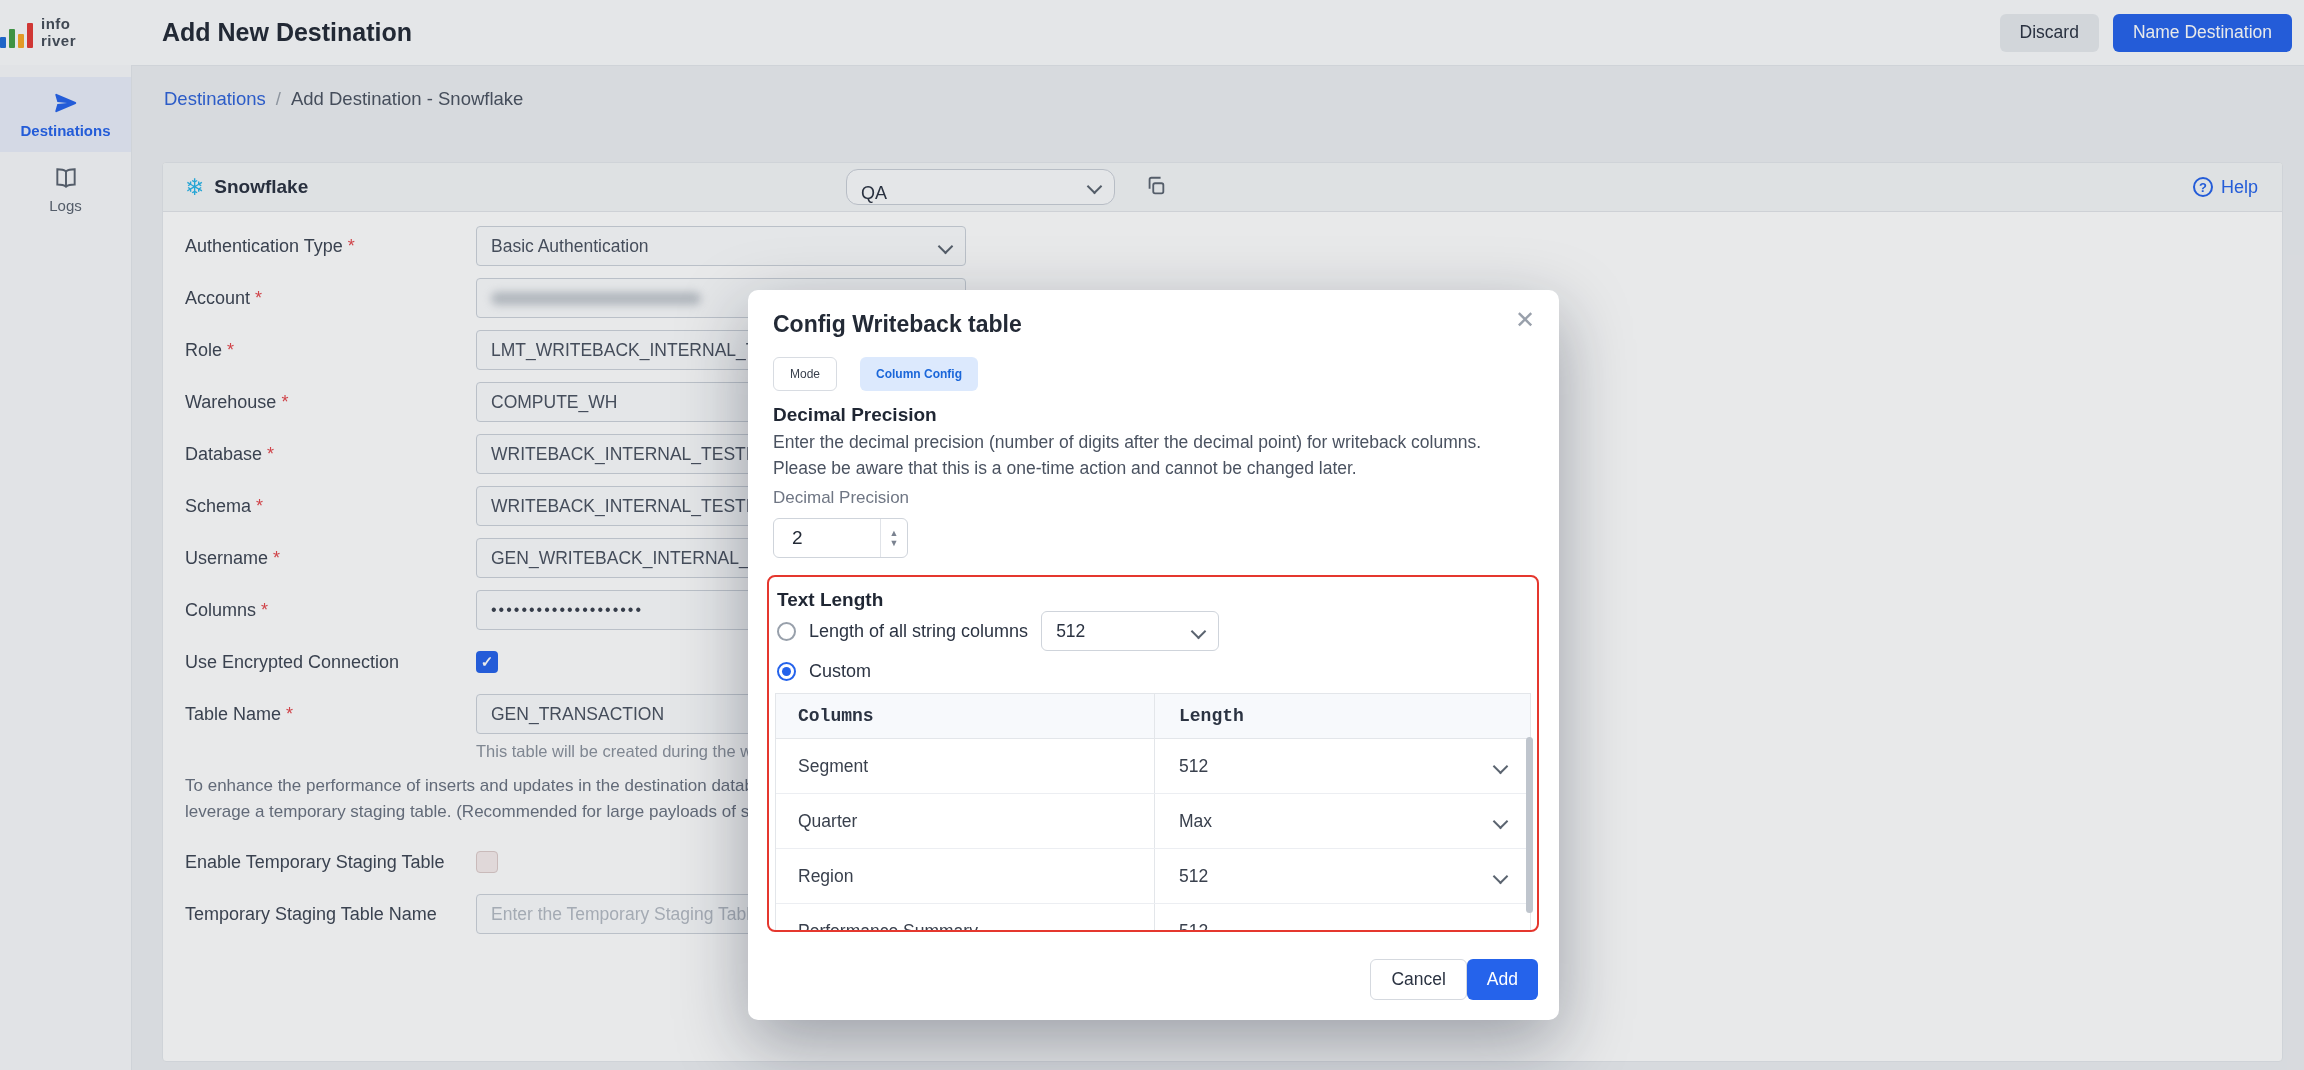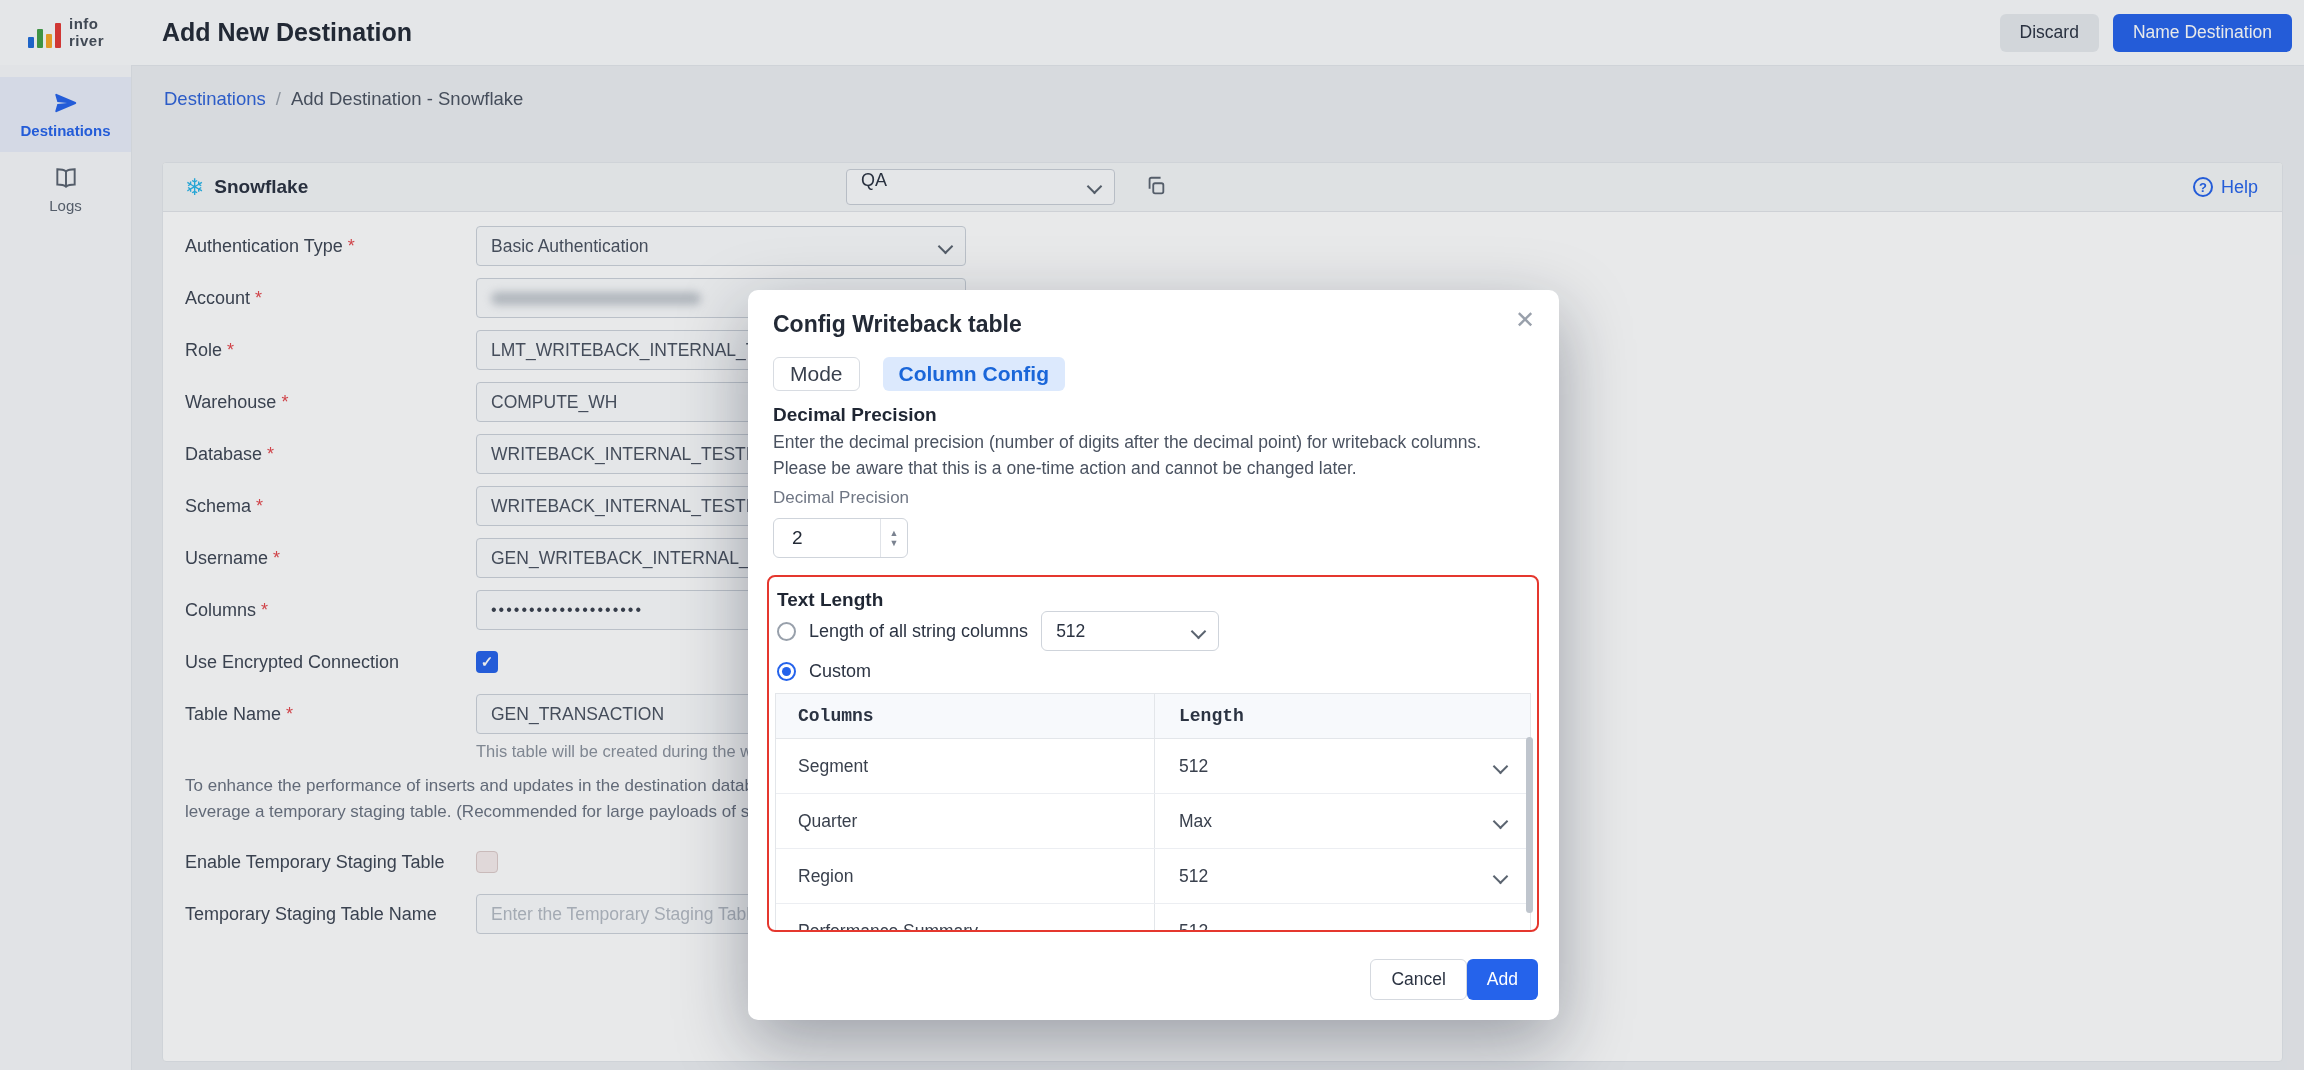--- a/index.html
+++ b/index.html
@@ -11,7 +11,7 @@
   
   .topbar{position:absolute;left:0;top:0;right:0;height:65px;background:#fbfcfd;
     border-bottom:1px solid #e4e7eb;display:flex;align-items:center;z-index:10;}
-  .logo{width:132px;display:flex;align-items:center;justify-content:center;gap:8px;}
+  .logo{width:132px;display:flex;align-items:center;justify-content:flex-start;gap:8px;}
   .logo-bars{display:flex;align-items:flex-end;gap:3px;height:30px;}
   .logo-bars i{width:6px;border-radius:1px;display:block;}
   .logo-text{font-size:15px;font-weight:700;color:#454d59;line-height:1.08;letter-spacing:.5px;}

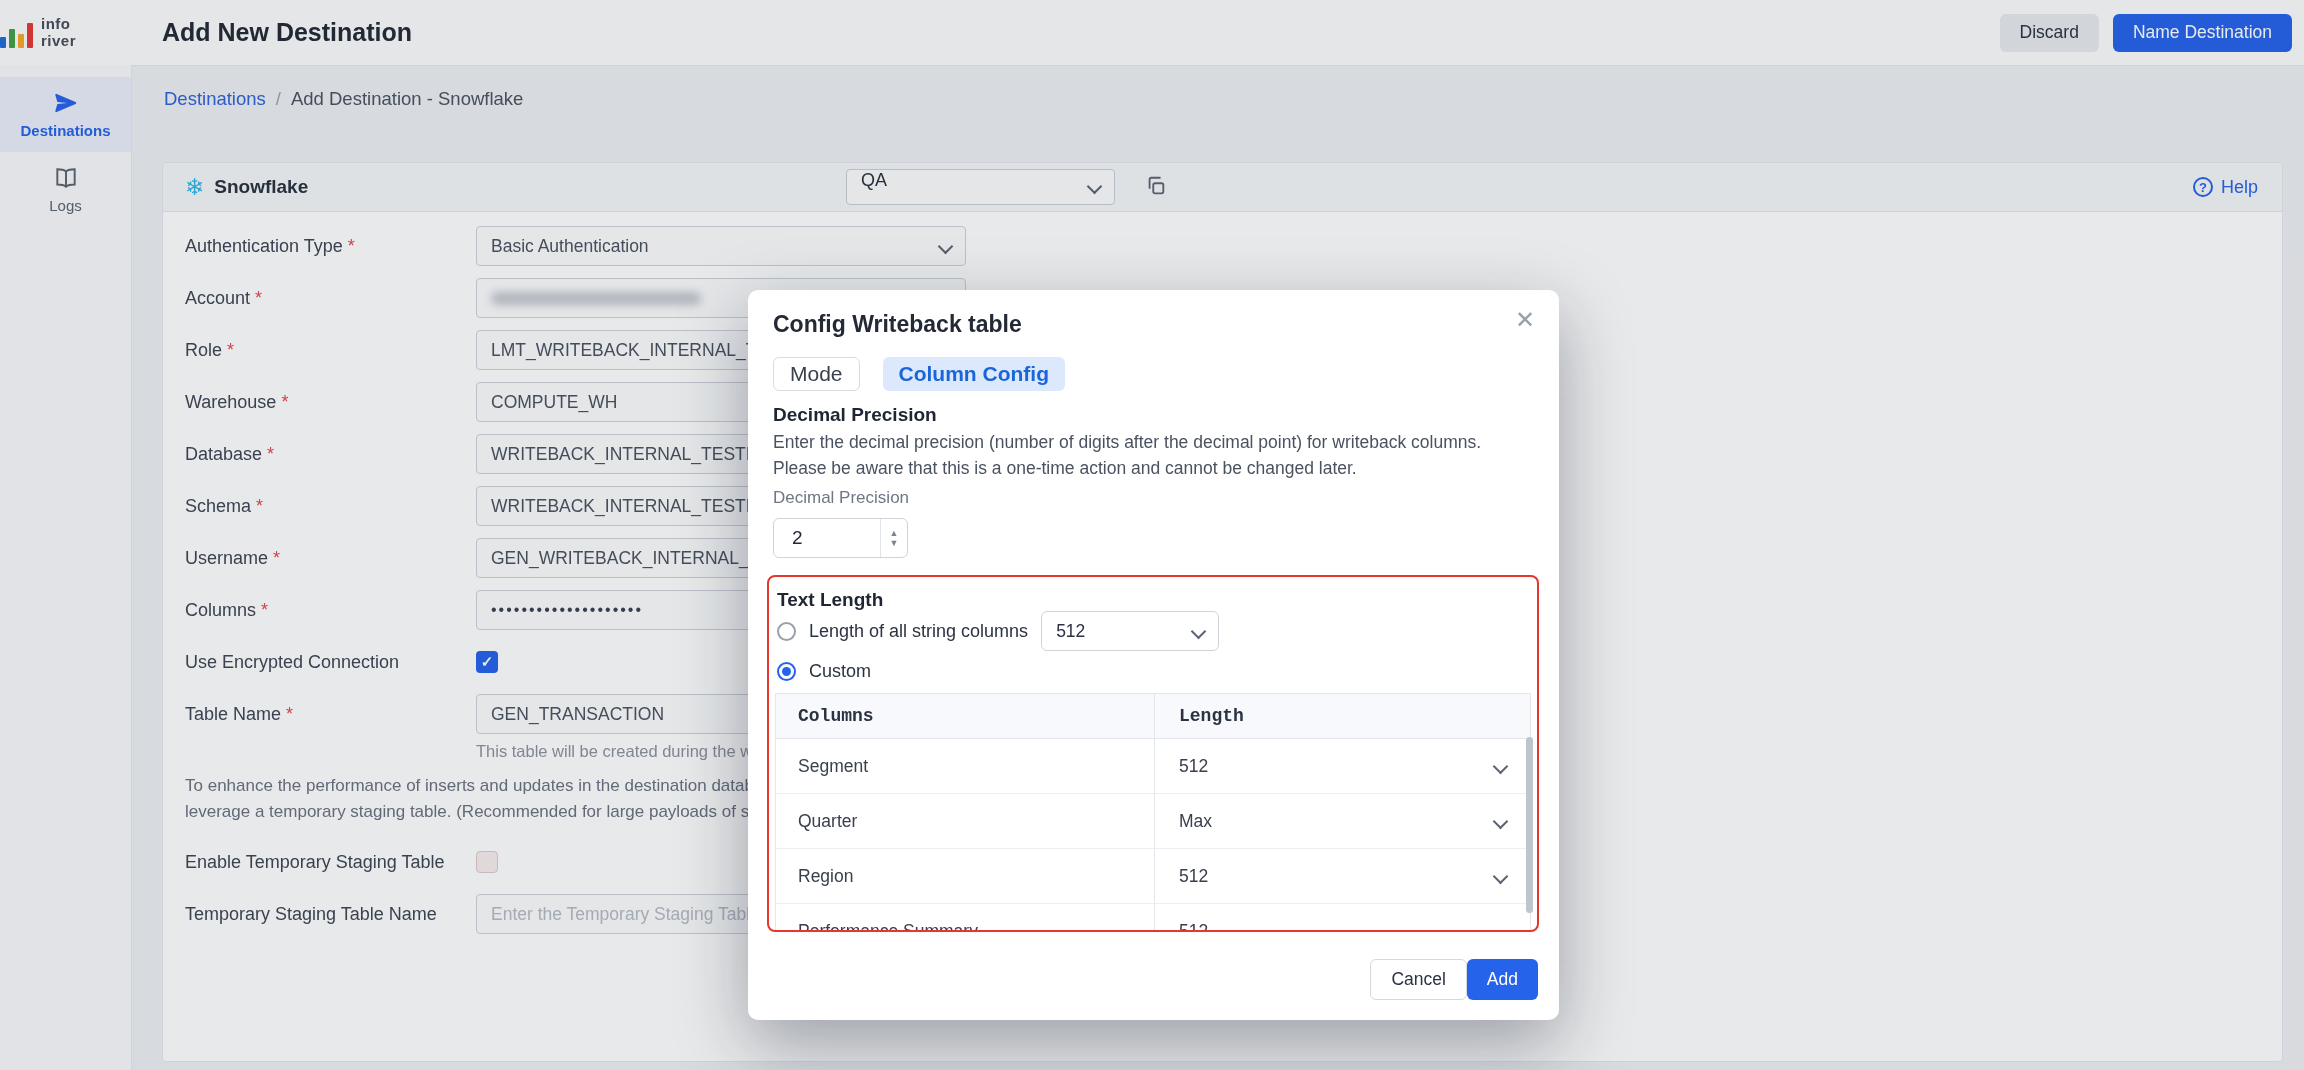--- a/index.html
+++ b/index.html
@@ -41,7 +41,7 @@
   .snow{color:#29b5e8;font-size:23px;margin-right:10px;}
   .conn-name{font-size:19px;font-weight:700;color:#2a3140;}
   .env-select{position:absolute;left:683px;width:269px;height:36px;background:#fbfcfd;
-    border:1px solid #c9ced6;border-radius:4px;display:flex;align-items:flex-start;
+    border:1px solid #c9ced6;border-radius:12px;display:flex;align-items:flex-end;
     padding:0 14px;font-size:18px;color:#2b3342;cursor:pointer;box-sizing:border-box;}
   .chev{width:9px;height:9px;border-right:2px solid #5b6470;border-bottom:2px solid #5b6470;
     transform:rotate(45deg);display:inline-block;flex:none;}

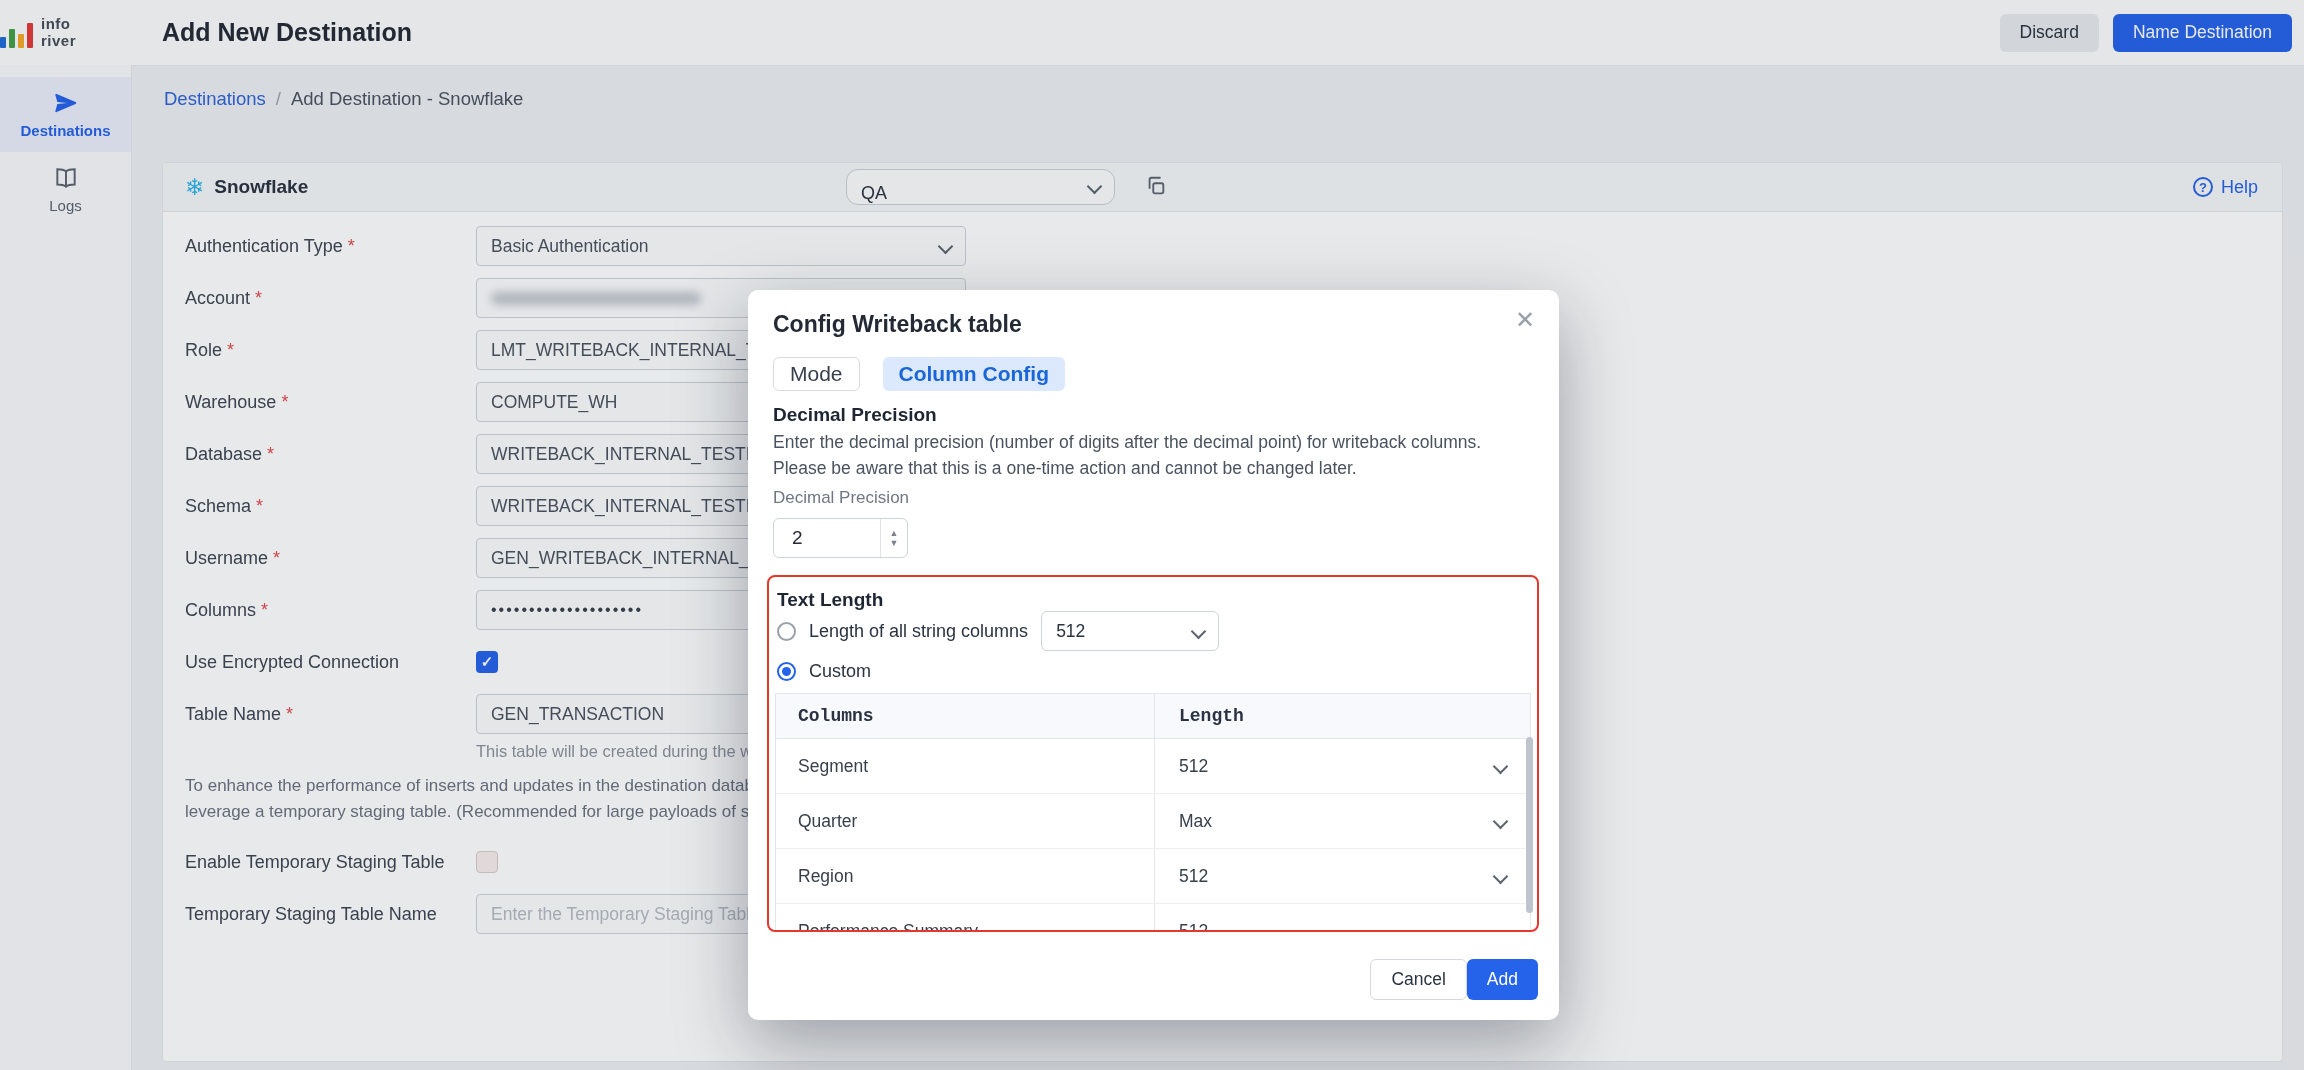--- a/index.html
+++ b/index.html
@@ -79,7 +79,7 @@
   .modal-close{position:absolute;right:24px;top:18px;font-size:24px;color:#99a0ab;cursor:pointer;
     line-height:1;}
   .tabs{position:absolute;left:25px;top:67px;display:flex;gap:23px;}
-  .tab{height:34px;padding:12px 16px;border-radius:6px;display:flex;align-items:center;font-size:21px;
+  .tab{height:34px;padding:12px 16px;border-radius:6px;display:flex;align-items:center;font-size:12px;
     cursor:pointer;box-sizing:border-box;}
   .tab-plain{background:#fff;border:1px solid #d8dce2;color:#39404d;}
   .tab-active{background:#dce9fd;color:#1a66d9;font-weight:700;}

